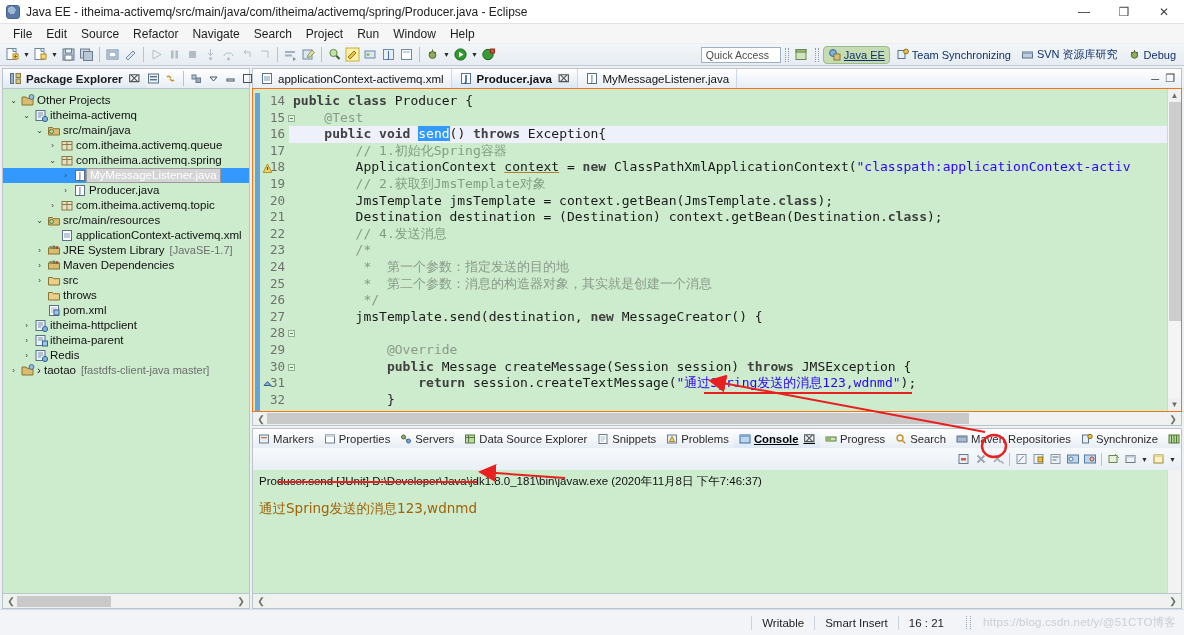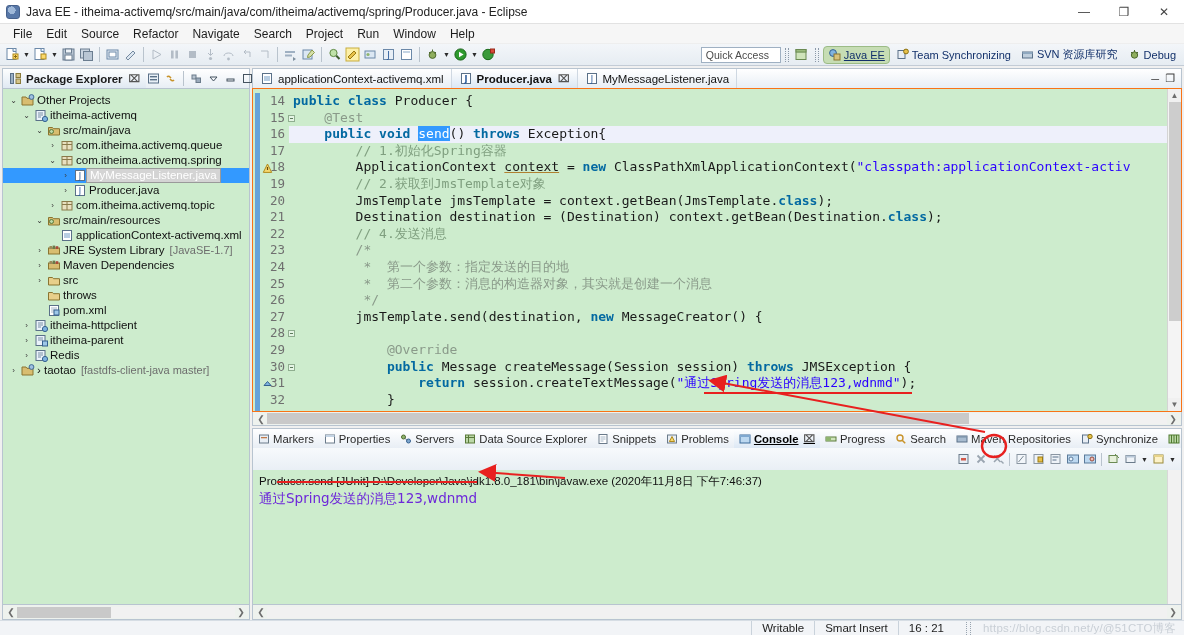--- a/index.html
+++ b/index.html
@@ -145,7 +145,7 @@
   }
   .cl { height:16.6px; line-height:16.6px; white-space:pre; padding-left:4px; }
   .cl.cur { background:#eef0fb; }
-  .kw { color:#0369a1; font-weight:bold; }
+  .kw { color:#404040; font-weight:bold; }
   .cm { color:#7f9f7f; }
   .cmj { color:#8a9a8a; }
   .str { color:#2a00ff; }

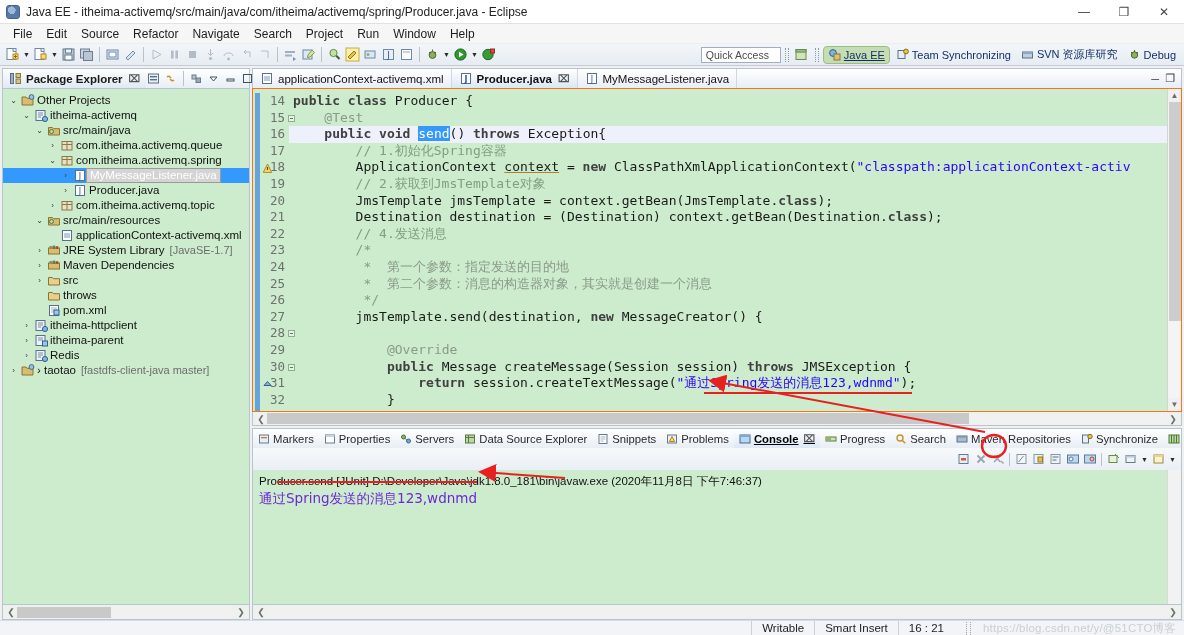--- a/index.html
+++ b/index.html
@@ -189,8 +189,8 @@
   }
   .con-line1 { font-size:11.5px; color:#111; white-space:nowrap; line-height:15px; }
   .con-out {
-    font-size:13.5px; color:#6d28d9; white-space:nowrap; line-height:18px;
-    font-family:"DejaVu Sans", sans-serif; display:inline-block; margin-top:0;
+    font-size:13.5px; color:#a16207; white-space:nowrap; line-height:18px;
+    font-family:"DejaVu Sans", sans-serif; display:inline-block; margin-top:10px;
   }
   .con-vscroll {
     position:absolute; right:0; top:0; bottom:0; width:14px; background:#f2f2f2;

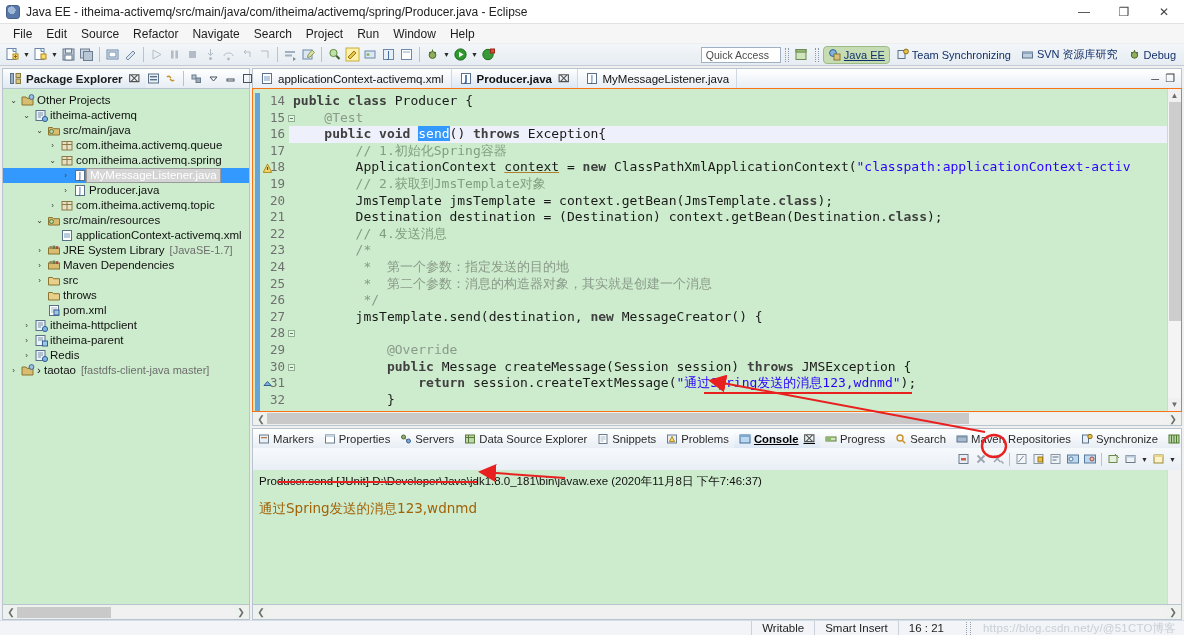--- a/index.html
+++ b/index.html
@@ -203,7 +203,7 @@
 
   
   .statusbar {
-    height:15px; flex:none; display:flex; align-items:center;
+    height:26px; flex:none; display:flex; align-items:center;
     background:#f2f4f7; border-top:1px solid #d6dde4; font-size:11.5px; color:#1d1d1d;
   }
   .sb-spacer { flex:1; }

